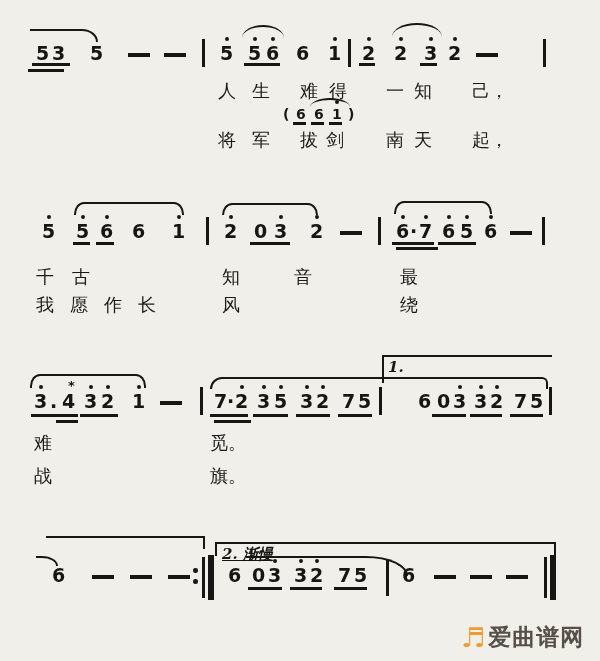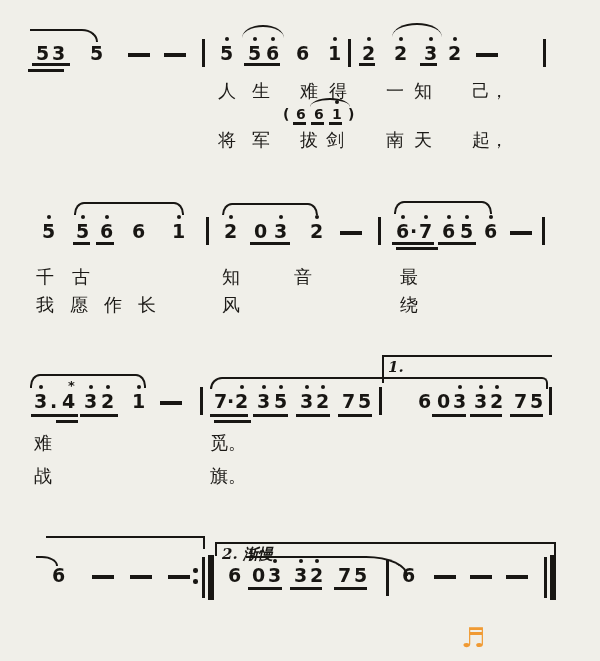--- a/index.html
+++ b/index.html
@@ -201,7 +201,7 @@
       <div class="dot" style="left: 193px; top: 579px;"></div>
       <div class="volta right" style="left: 46px; top: 536px; width: 159px; height: 13px;"></div>
       <div class="volta both" style="left: 215px; top: 542px; width: 341px; height: 14px;"></div>
-      <div class="vlabel" style="left: 222px; top: 545px;">2. 渐慢</div>
+      <div class="vlabel" style="left: 222px; top: 545px; text-decoration: underline;">2. 渐慢</div>
     </div>
   <div id="watermark">
     <span id="wm-icon" style="color: rgb(240, 154, 51);">♬</span>

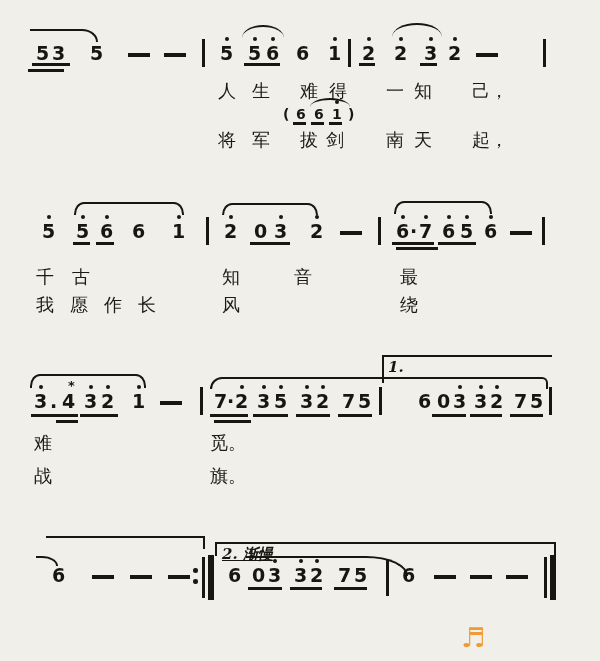--- a/index.html
+++ b/index.html
@@ -205,6 +205,7 @@
     </div>
   <div id="watermark">
     <span id="wm-icon" style="color: rgb(240, 154, 51);">♬</span>
+    <span id="wm-text" style="color: rgb(87, 80, 74);">爱曲谱网</span>
   </div>
 </div>
 

